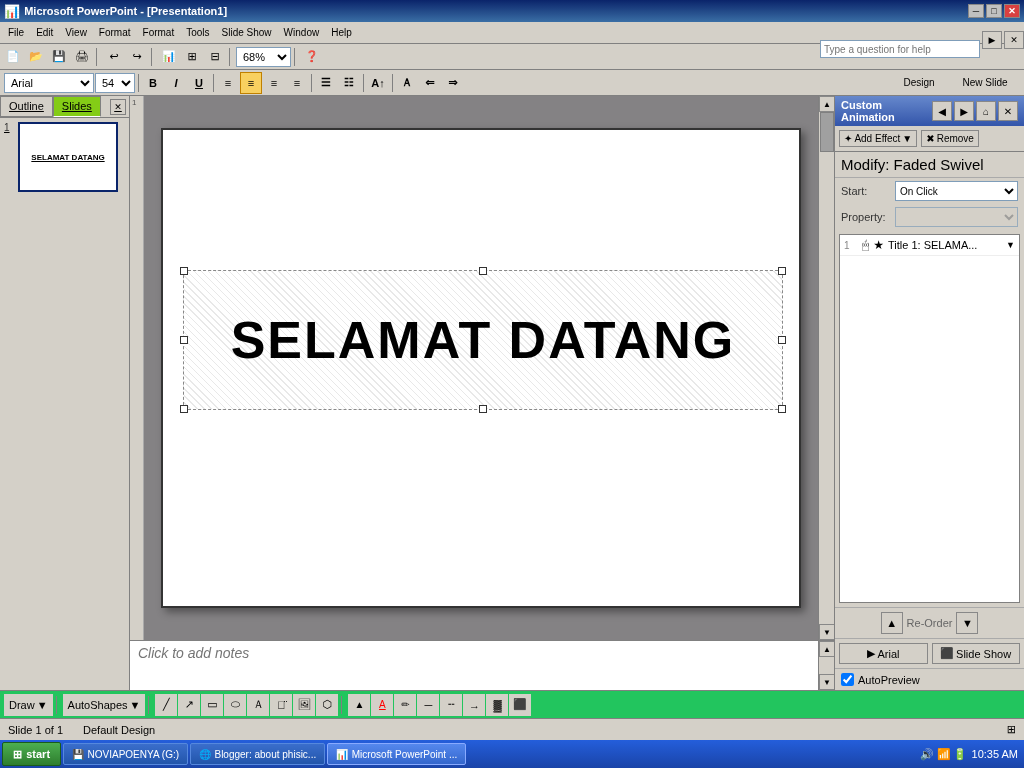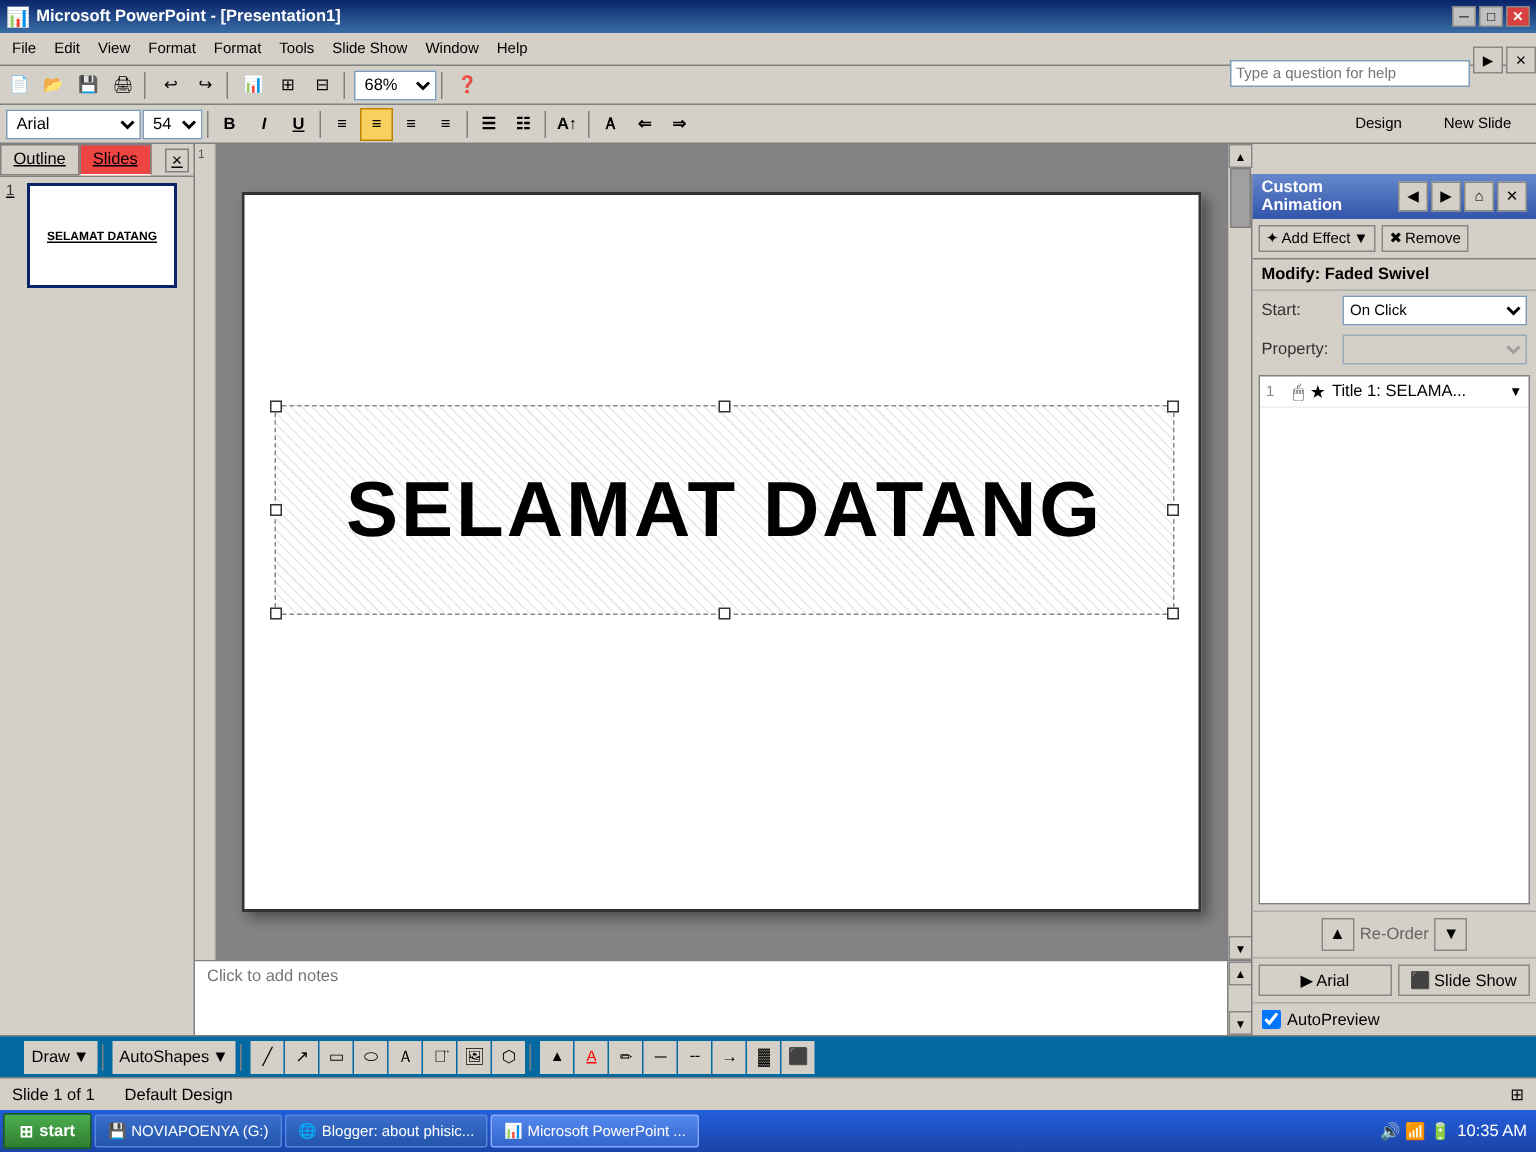--- a/index.html
+++ b/index.html
@@ -120,7 +120,7 @@
       border: 1px solid #808080;
       background: #d4d0c8;
     }
-    .panel-tab.active { background: #ef4444; border-bottom: 1px solid white; }
+    .panel-tab.active { background: #84cc16; border-bottom: 1px solid white; }
     .panel-tab-close {
       margin-left: auto; width: 16px; height: 16px; margin-top: 3px; margin-right: 3px;
       border: 1px solid #808080; background: #d4d0c8; cursor: pointer;

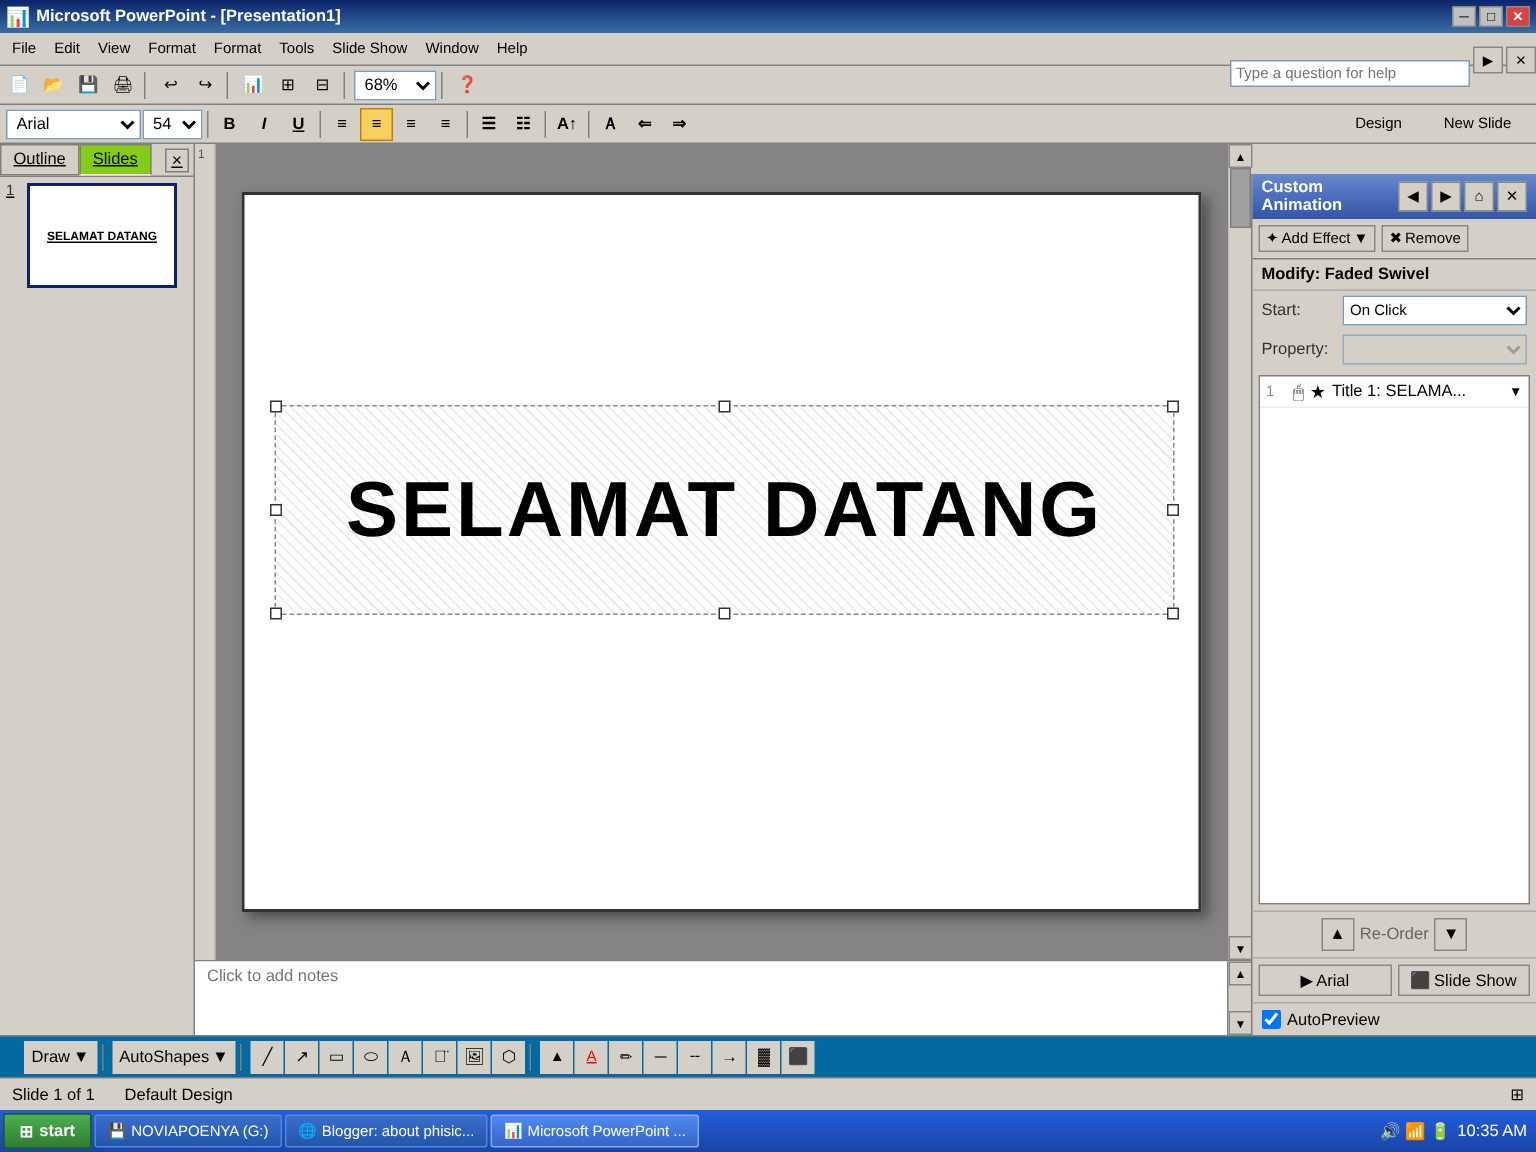--- a/index.html
+++ b/index.html
@@ -257,7 +257,6 @@
       display: flex;
       flex-direction: column;
       font-size: 11px;
-      margin-top: 20px;
     }
     #anim-header {
       background: linear-gradient(to bottom, #6688cc, #3355aa);

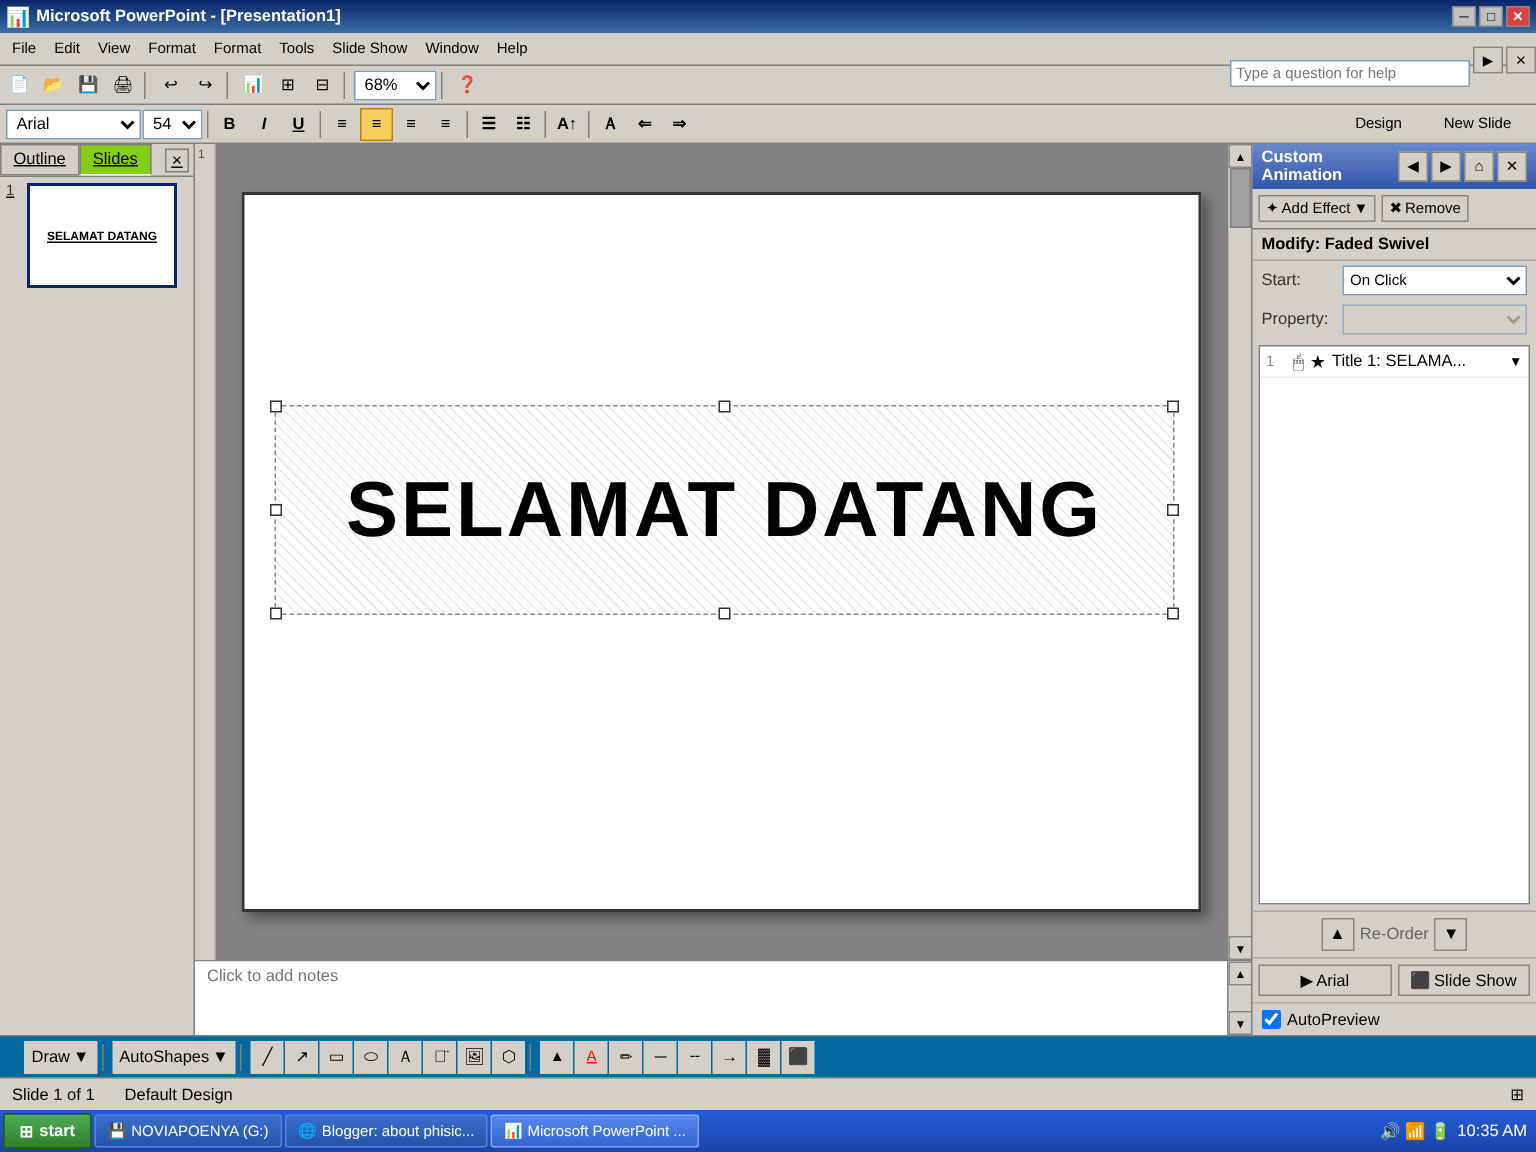--- a/index.html
+++ b/index.html
@@ -287,7 +287,7 @@
       border: 1px solid #888; cursor: pointer; font-size: 10px;
     }
     #modify-label {
-      padding: 4px 6px; font-weight: bold; font-size: 11px;
+      padding: 4px 6px; font-weight: normal; font-size: 15px;
       border-bottom: 1px solid #aaa;
     }
     .prop-row {

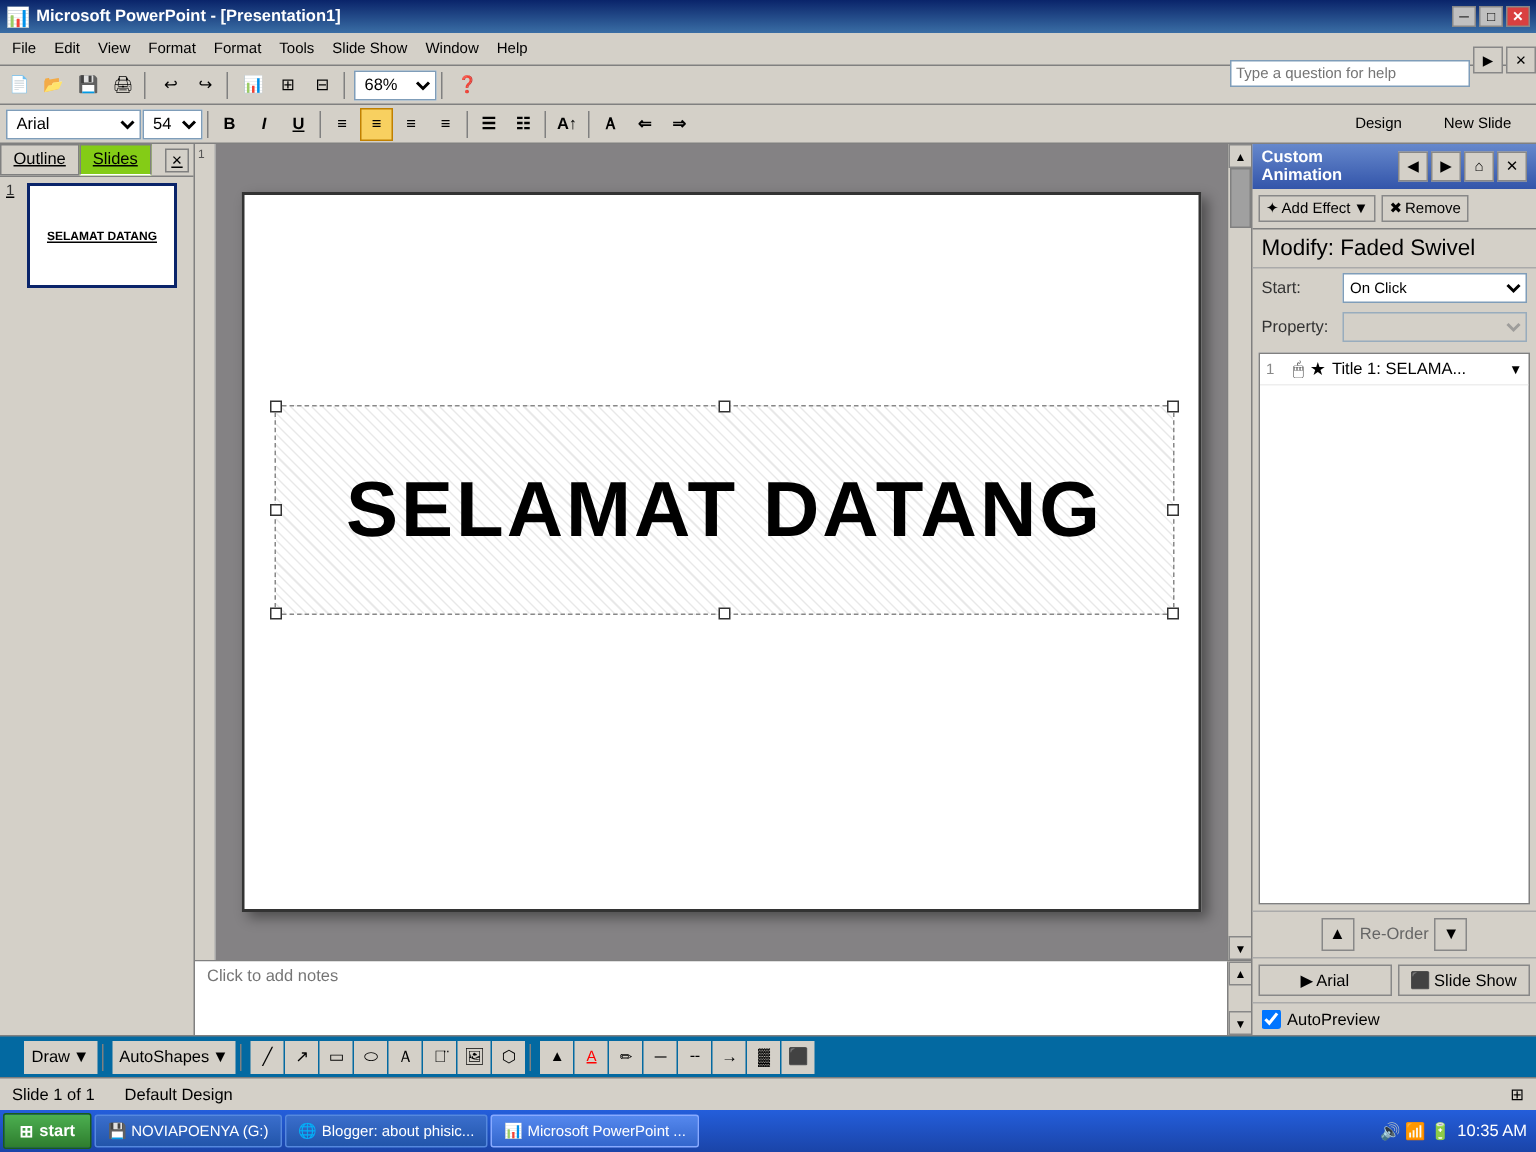--- a/index.html
+++ b/index.html
@@ -228,12 +228,13 @@
       flex: 1;
       height: 100%;
       border: none;
-      font-size: 11px;
+      font-size: 14px;
       color: #999;
       padding: 4px 8px;
       outline: none;
       resize: none;
       font-family: Arial;
+      font-style: italic;
     }
     #notes-scroll {
       width: 16px;

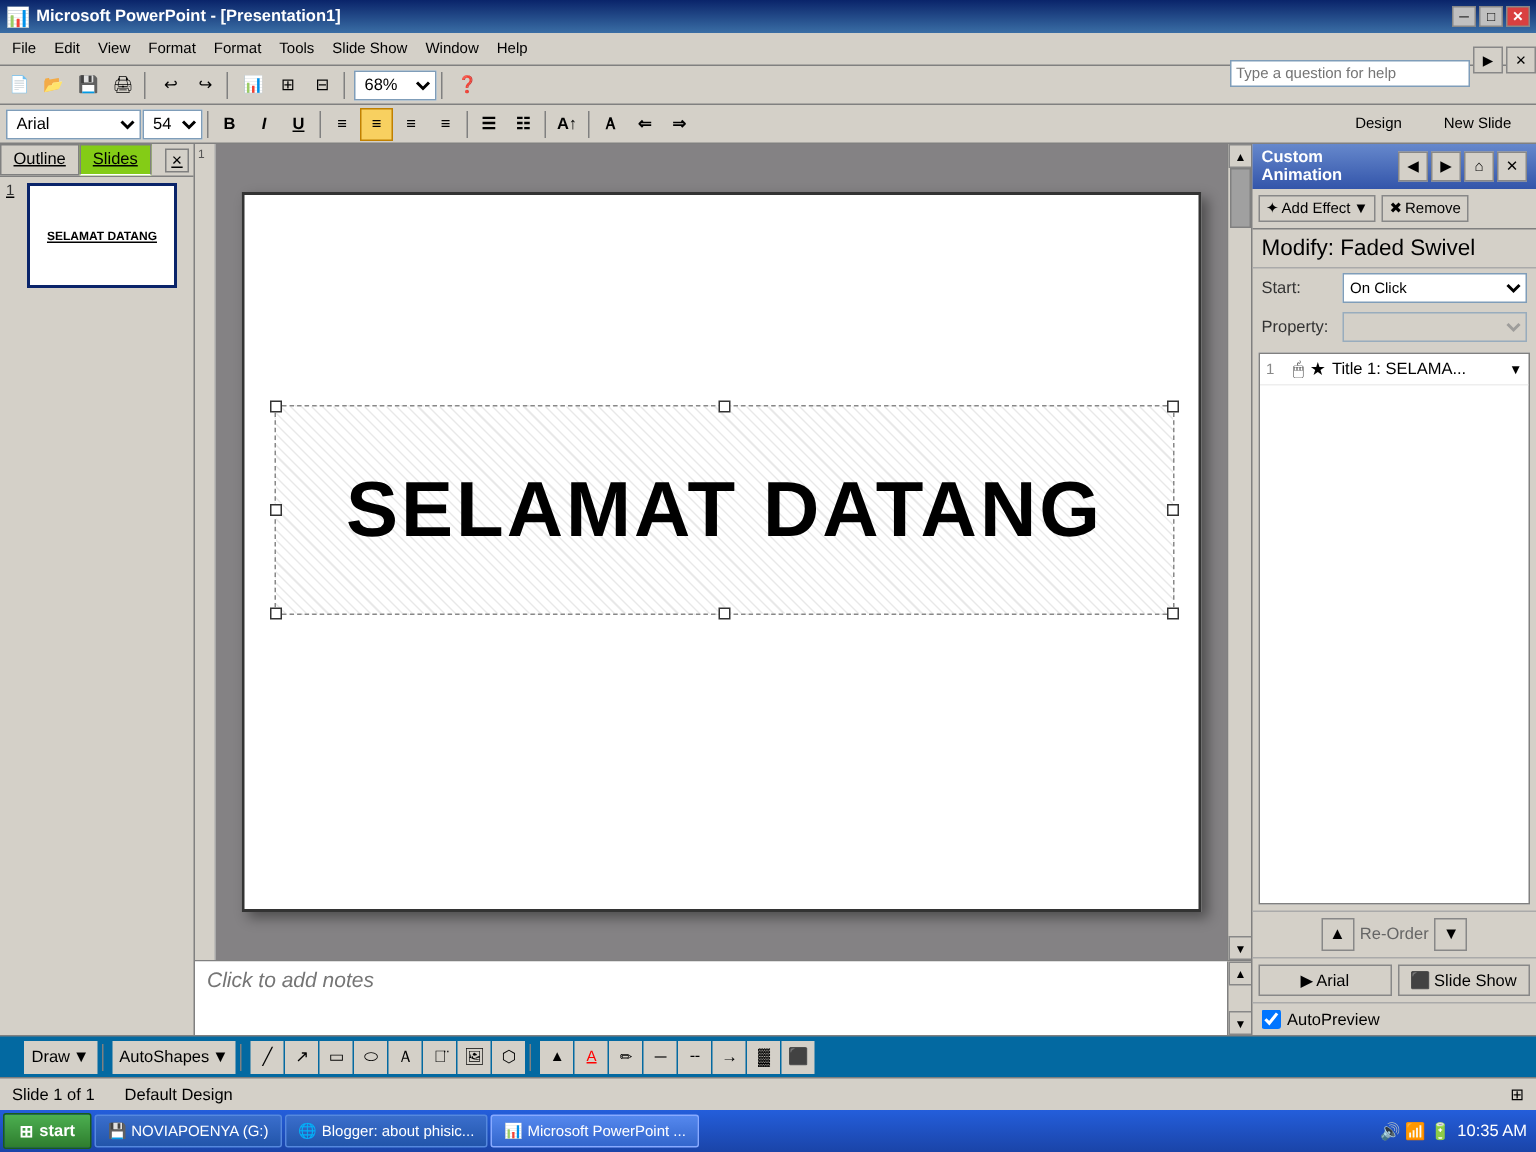--- a/index.html
+++ b/index.html
@@ -360,11 +360,11 @@
     
     #draw-toolbar {
       height: 28px;
-      background: #0369a1;
+      background: #22c55e;
       border-top: 1px solid #808080;
       display: flex;
       align-items: center;
-      padding: 0 16px;
+      padding: 0 4px;
       gap: 1px;
     }
     .draw-btn {

